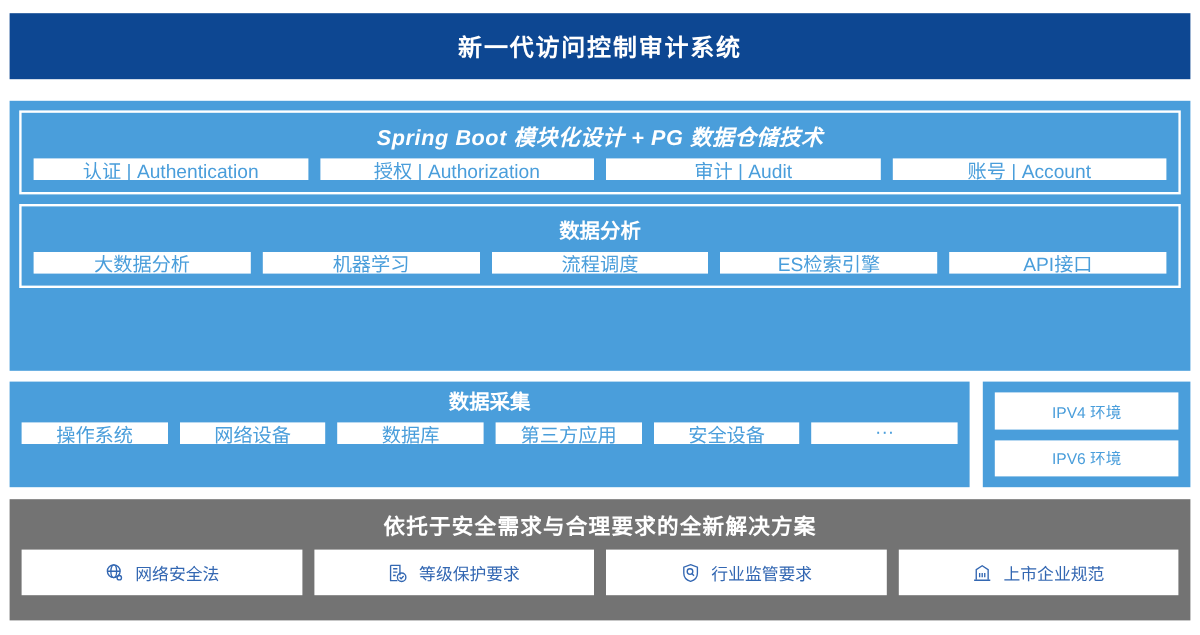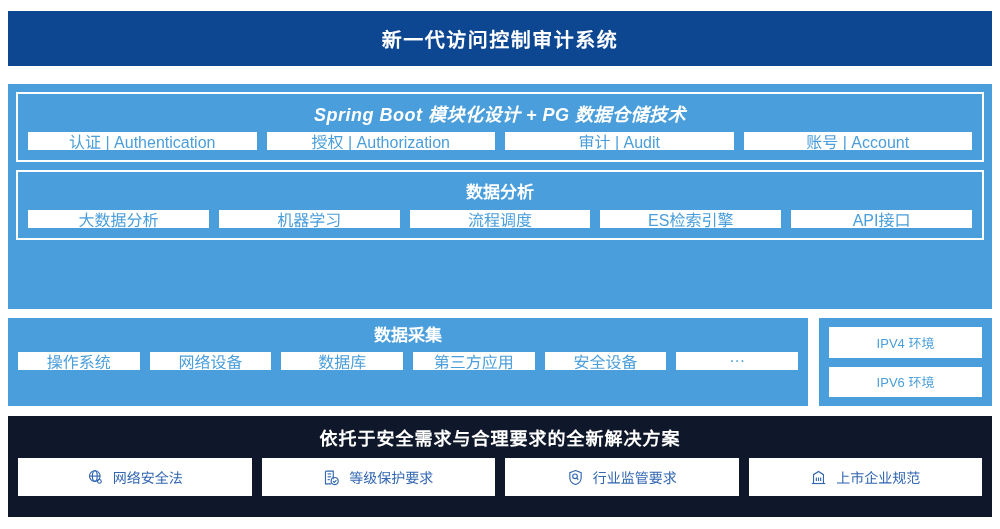--- a/index.html
+++ b/index.html
@@ -126,7 +126,7 @@
     top: 416px;
     width: 984px;
     height: 101px;
-    background: #0f172a;
+    background: #737373;
     padding: 6px 10px 10px 10px;
     font-family: Liberation Serif, serif;
   }

